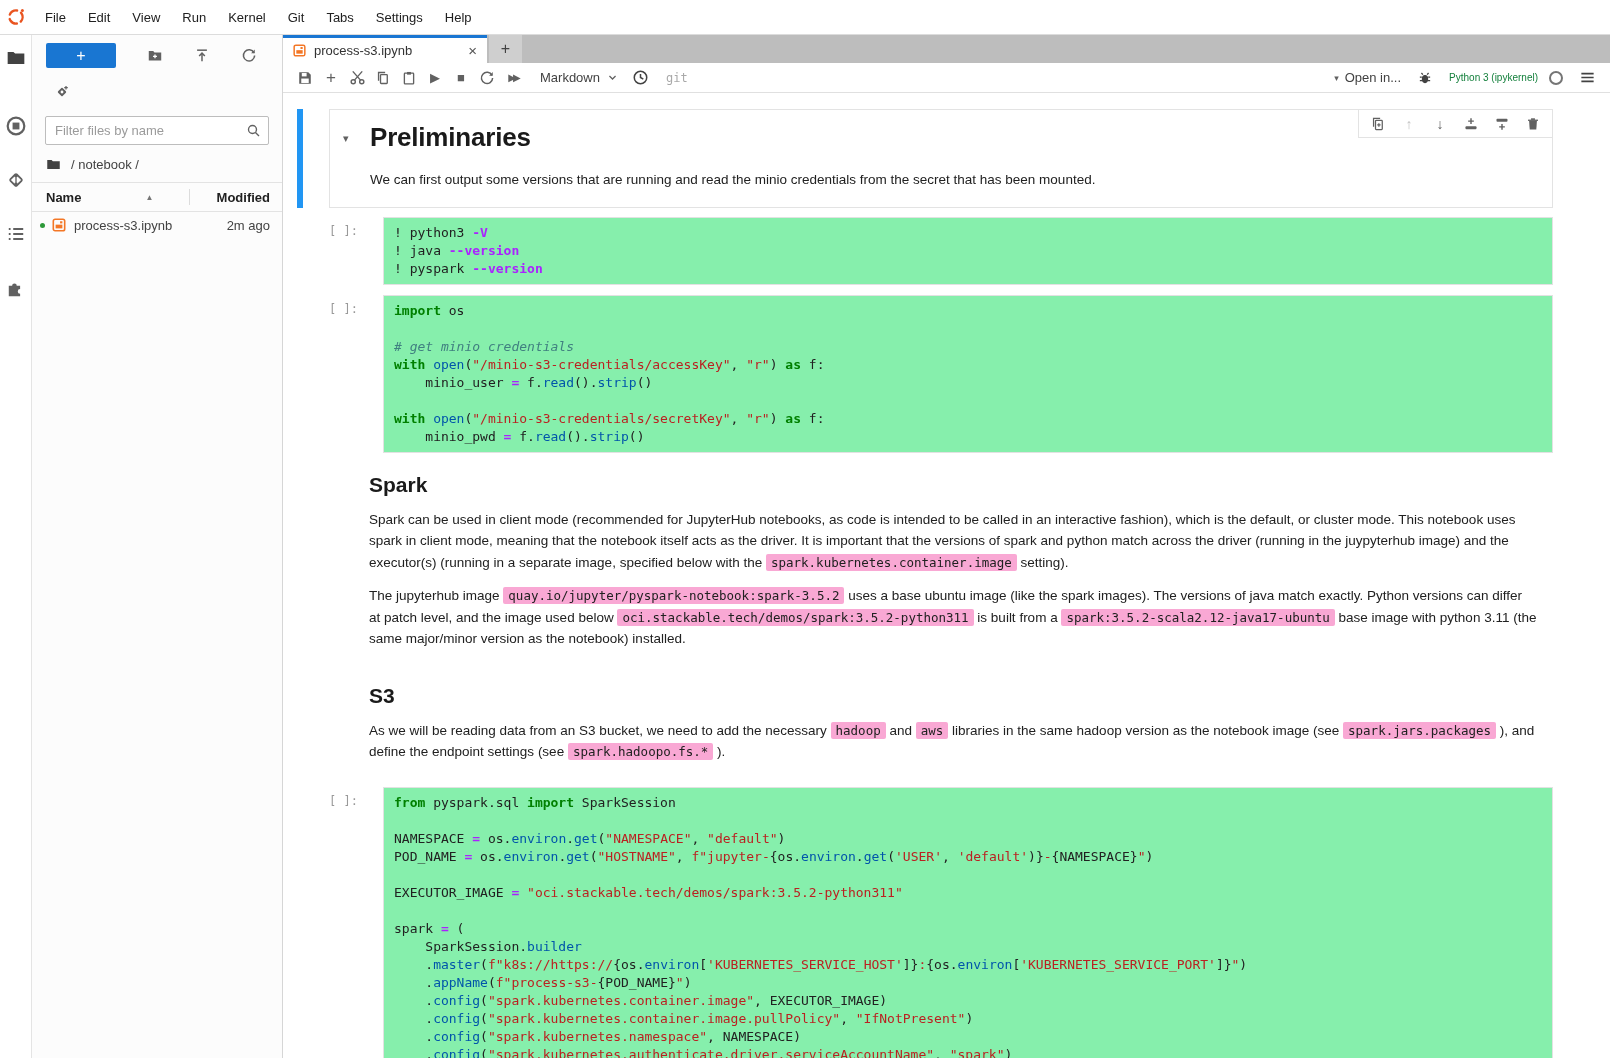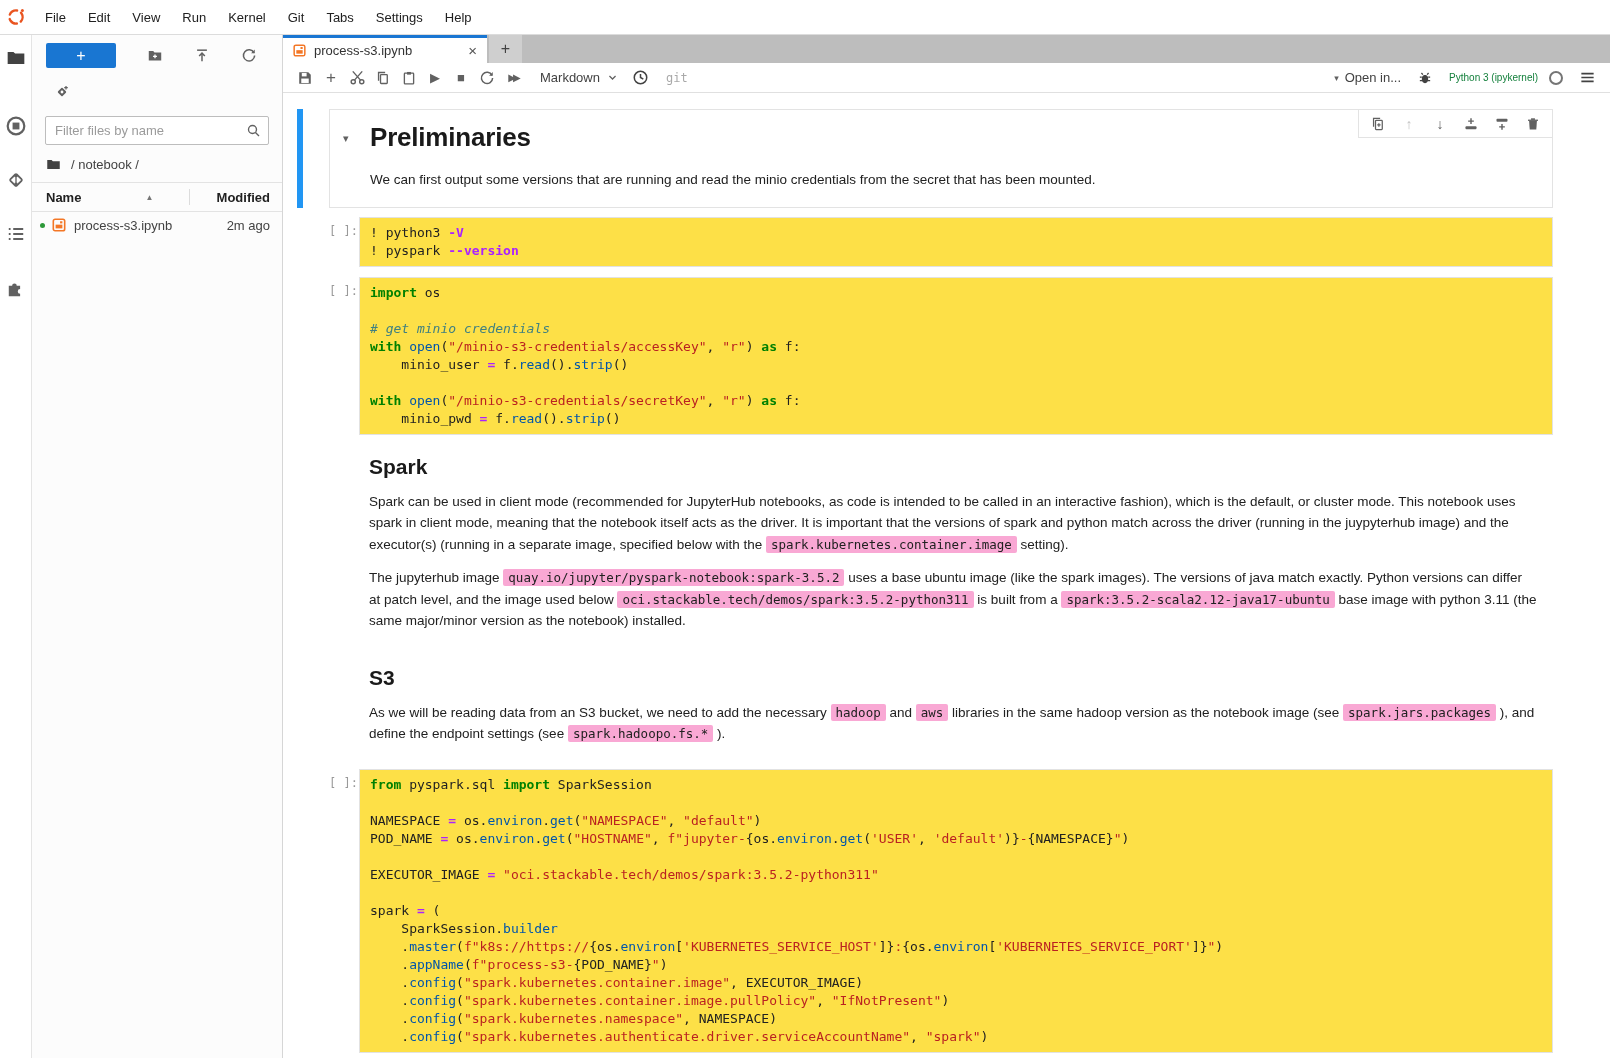--- a/index.html
+++ b/index.html
@@ -79,7 +79,7 @@
 
   .cell-code { display:flex; margin-bottom:10px; }
   .prompt { width:30px; flex:none; padding-top:7px; font-family:"DejaVu Sans Mono",monospace; font-size:12px; color:#999; }
-  .editor { flex:1; background:#fde047; border:1px solid #e2e2e2; padding:6px 10px; }
+  .editor { flex:1; background:#86efac; border:1px solid #e2e2e2; padding:6px 10px;margin-left:24px; }
   .cl { font-family:"DejaVu Sans Mono",monospace; font-size:13px; line-height:18px; white-space:pre; color:#212121; }
   .t-d { color:#212121; }
   .t-k { color:#008000; font-weight:bold; }

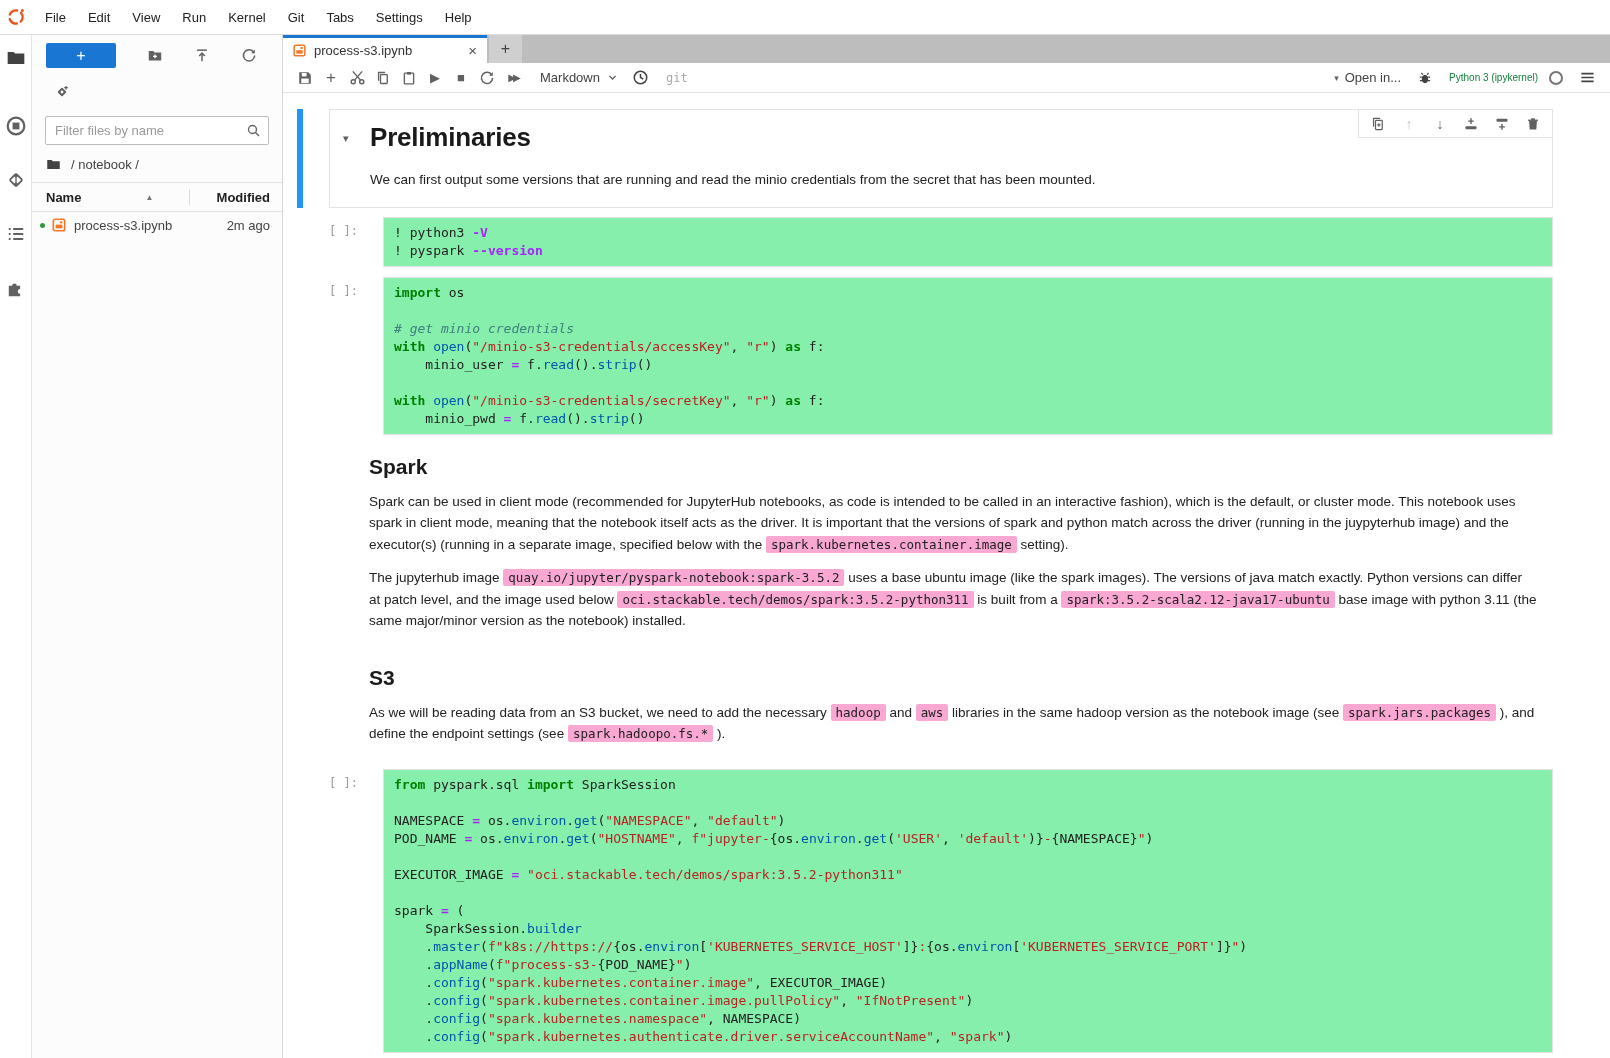--- a/index.html
+++ b/index.html
@@ -352,6 +352,7 @@
         <div class="prompt">[ ]:</div>
         <div class="editor">
             <div class="cl"><span class="t-d">! python3 </span><span class="t-m">-V</span></div>
+            <div class="cl"><span class="t-d">! java </span><span class="t-m">--version</span></div>
             <div class="cl"><span class="t-d">! pyspark </span><span class="t-m">--version</span></div>
           </div>
       </div>

